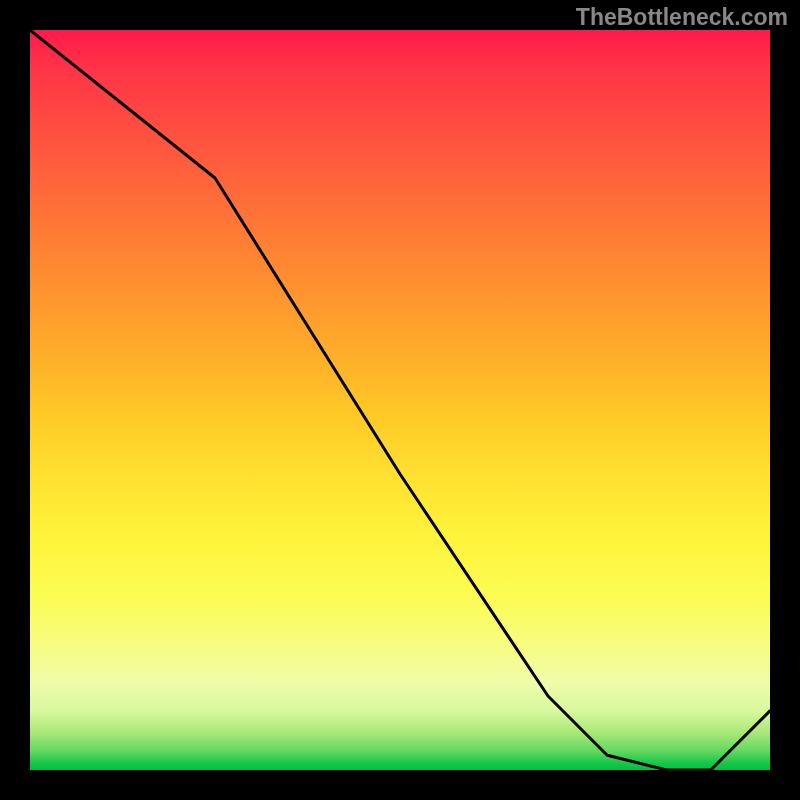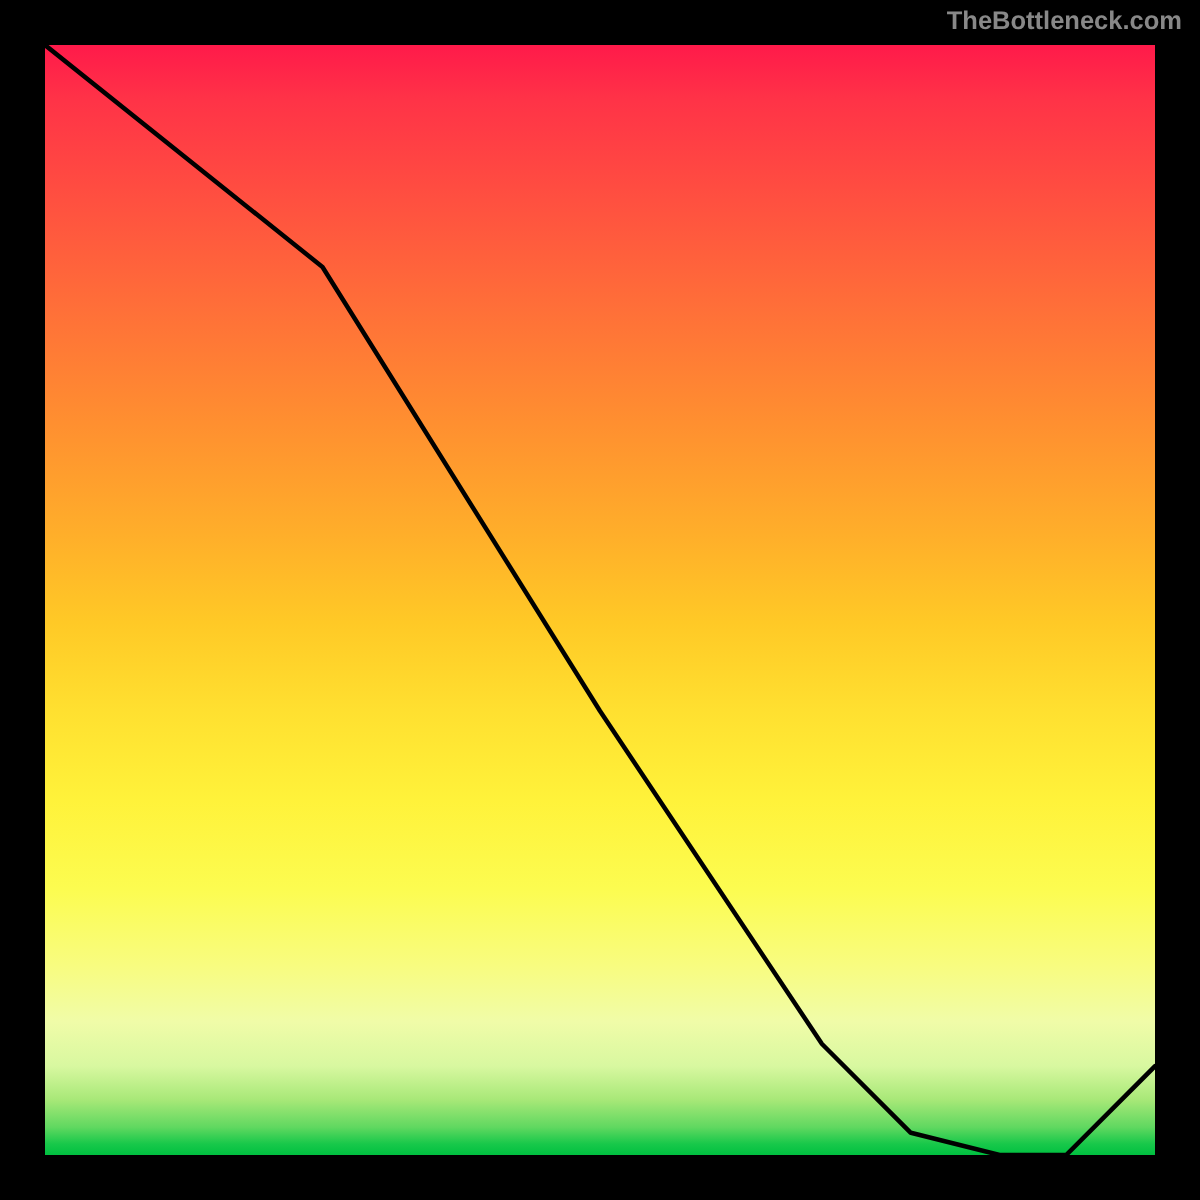--- a/index.html
+++ b/index.html
@@ -16,7 +16,7 @@
     top: 4px;
     right: 12px;
     color: #888;
-    font-size: 17px;
+    font-size: 23px;
     font-weight: bold;
     z-index: 10;
   }

